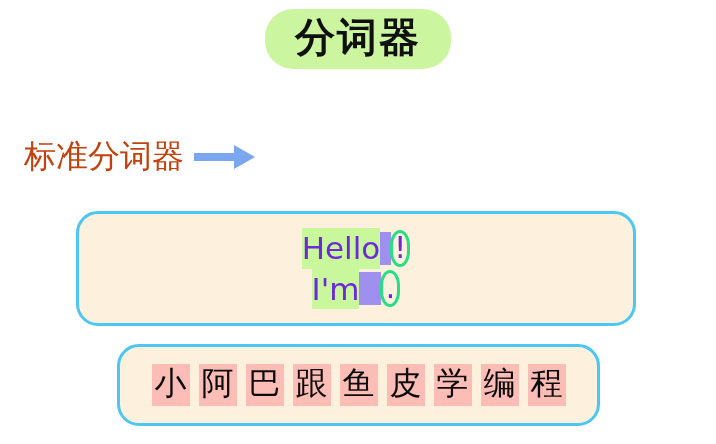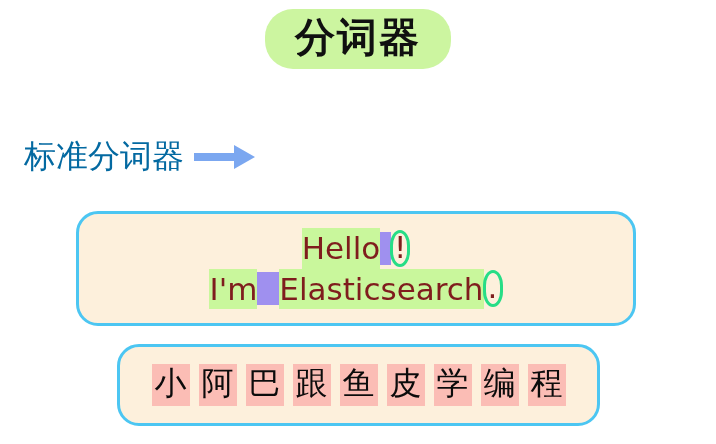--- a/index.html
+++ b/index.html
@@ -53,7 +53,7 @@
   }
   .heading-text {
     font-size: 32px;
-    color: #0369a1;
+    color: #c2410c;
     white-space: nowrap;
     font-family: "DejaVu Sans", "Liberation Sans", sans-serif;
     letter-spacing: 0px;

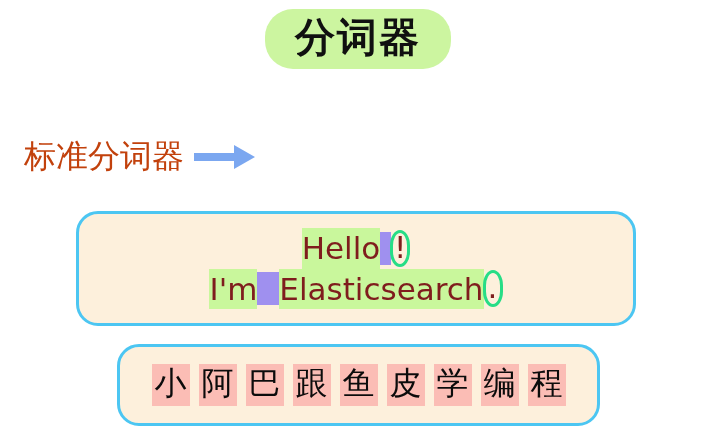--- a/index.html
+++ b/index.html
@@ -108,7 +108,7 @@
     justify-content: center;
     font-size: 31px;
     line-height: 1.24;
-    color: #7f1d1d;
+    color: #6d28d9;
     font-family: "DejaVu Sans", "Liberation Sans", sans-serif;
     white-space: pre;
   }

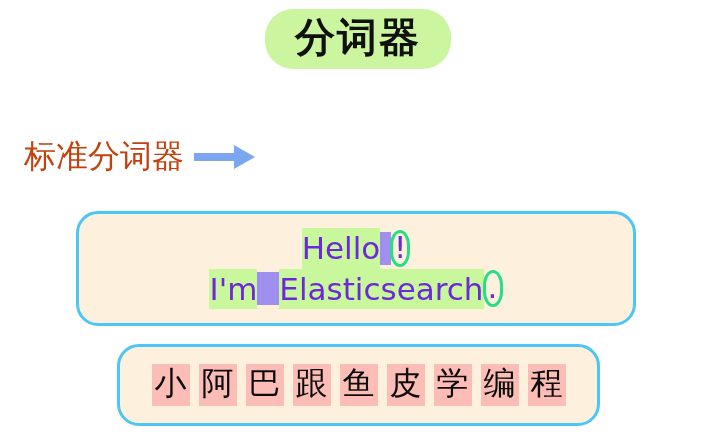--- a/index.html
+++ b/index.html
@@ -175,7 +175,7 @@
 <div class="card" id="card-latin">
   <div class="latin-lines">
     <div class="latin-line" id="latin-line-0"><span class="tok-word">Hello</span><span class="tok-space"></span><span class="tok-punct">!</span></div>
-    <div class="latin-line" id="latin-line-1"><span class="tok-word">I'm</span><span class="tok-space"></span><span class="tok-space"></span><span class="tok-word">Elasticsearch</span><span class="tok-punct">.</span></div>
+    <div class="latin-line" id="latin-line-1"><span class="tok-word">I'm</span><span class="tok-space"></span><span class="tok-space"></span><span class="tok-punct">.</span></div>
   </div>
 </div>
 

